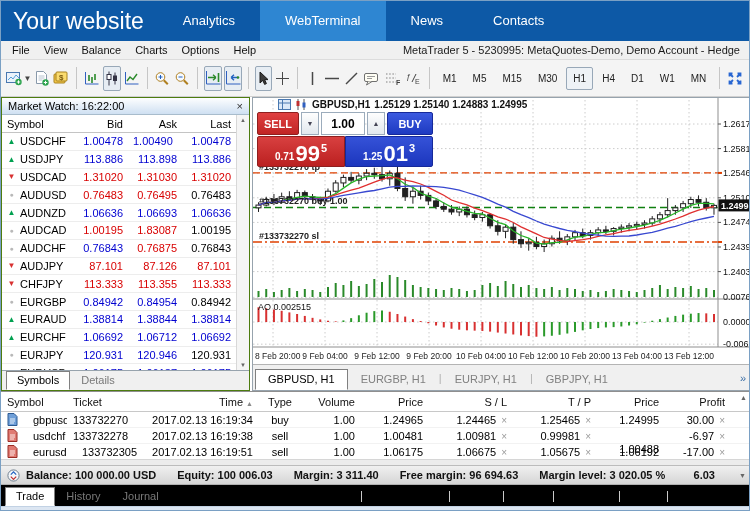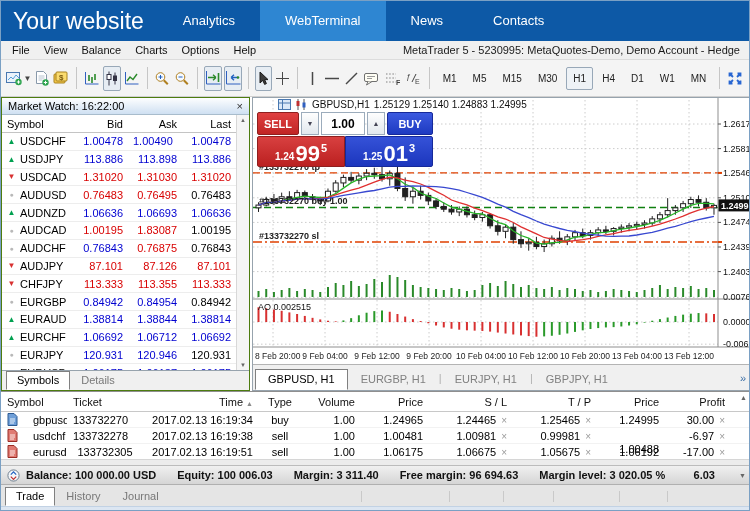--- a/index.html
+++ b/index.html
@@ -48,7 +48,7 @@
   
   .chart-panel{flex:1 1 auto;margin-left:2px;border:1px solid #97a3ad;position:relative;background:#fff;overflow:hidden;}
   #chart-svg{position:absolute;left:0;top:0;}
-  .chart-head{position:absolute;left:4px;top:1px;display:flex;align-items:center;gap:4px;font-size:10px;font-weight:normal;color:#111;z-index:6;padding-left:21px;}
+  .chart-head{position:absolute;left:4px;top:1px;display:flex;align-items:center;gap:4px;font-size:10px;font-weight:bold;color:#111;z-index:6;padding-left:21px;}
   .trade-widget{position:absolute;left:4px;top:14px;width:176px;z-index:5;font-weight:bold;}
   .tw-row1{display:flex;height:23px;gap:2px;}
   .tw-sell-btn{width:42px;background:linear-gradient(#e04040,#c02525);color:#fff;font-size:11px;display:flex;align-items:center;justify-content:center;border:1px solid #8f1f1f;border-radius:2px;cursor:pointer;}

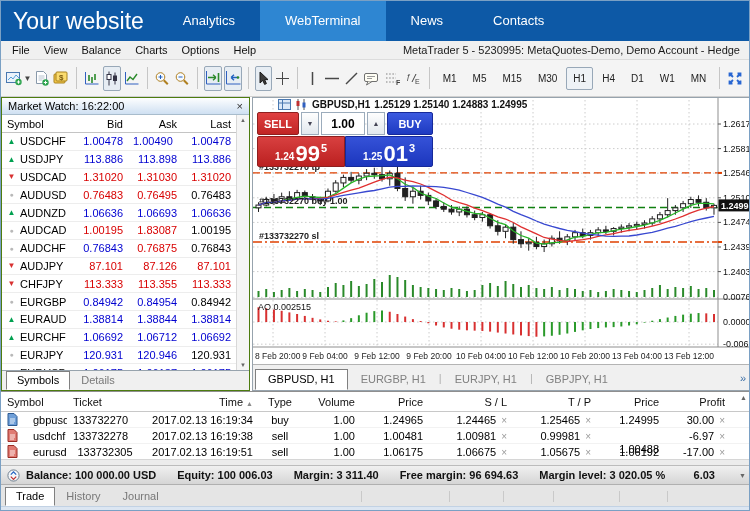--- a/index.html
+++ b/index.html
@@ -476,7 +476,7 @@
         </div>
         <div class="tw-row2">
           <div class="tw-price sell">
-            <span class="pp-small">1.24</span>
+            <span class="pp-small">0.71</span>
             <span class="pp-big">99</span>
             <span class="pp-sup">5</span>
           </div>

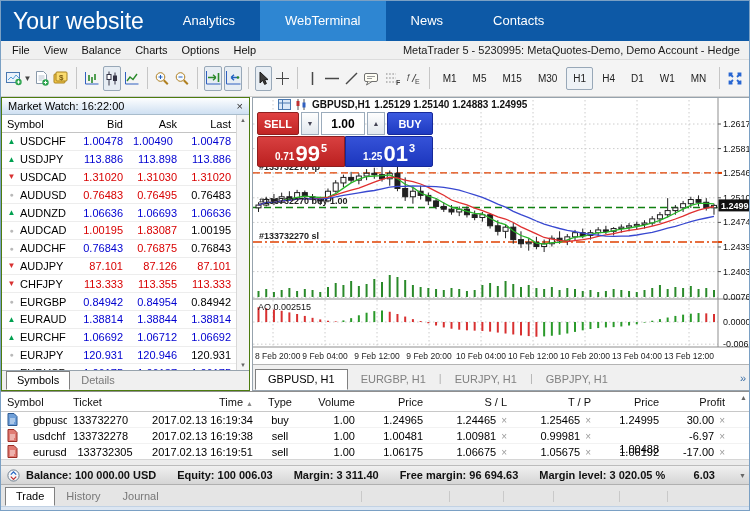--- a/index.html
+++ b/index.html
@@ -870,7 +870,7 @@
             </span>
             <span>eurusd</span>
           </div>
-          <div class="tt-cell" style="width: 76px; text-align: center;">133732305</div>
+          <div class="tt-cell" style="width: 76px; text-align: right;">133732305</div>
           <div class="tt-cell" style="width: 116px; text-align: right;">2017.02.13 16:19:51</div>
           <div class="tt-cell" style="width: 42px; text-align: center;">sell</div>
           <div class="tt-cell" style="width: 60px; text-align: right;">1.00</div>

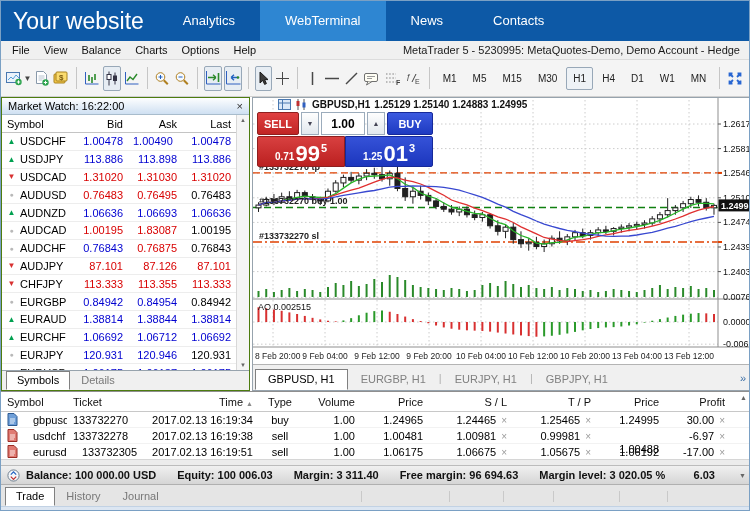--- a/index.html
+++ b/index.html
@@ -83,7 +83,7 @@
   .balance-seg{margin-right:21px;white-space:nowrap;}
   .balance-profit{margin-left:auto;margin-right:28px;}
   .bal-scroll{position:absolute;right:3px;font-size:7px;color:#666;}
-  .bottom-tabs{position:absolute;top:484px;left:0;right:0;height:21px;background:#e5e5e5;display:flex;align-items:flex-end;padding-left:4px;}
+  .bottom-tabs{position:absolute;top:484px;left:0;right:0;height:21px;background:#000000;display:flex;align-items:flex-end;padding-left:4px;}
   .grip{position:absolute;bottom:4px;width:1px;height:11px;background:#c9c9c9;}
   .bottom-strip{position:absolute;top:505px;left:0;right:0;height:6px;background:#dce6f2;border-top:1px solid #c2d2e4;}
 </style>

